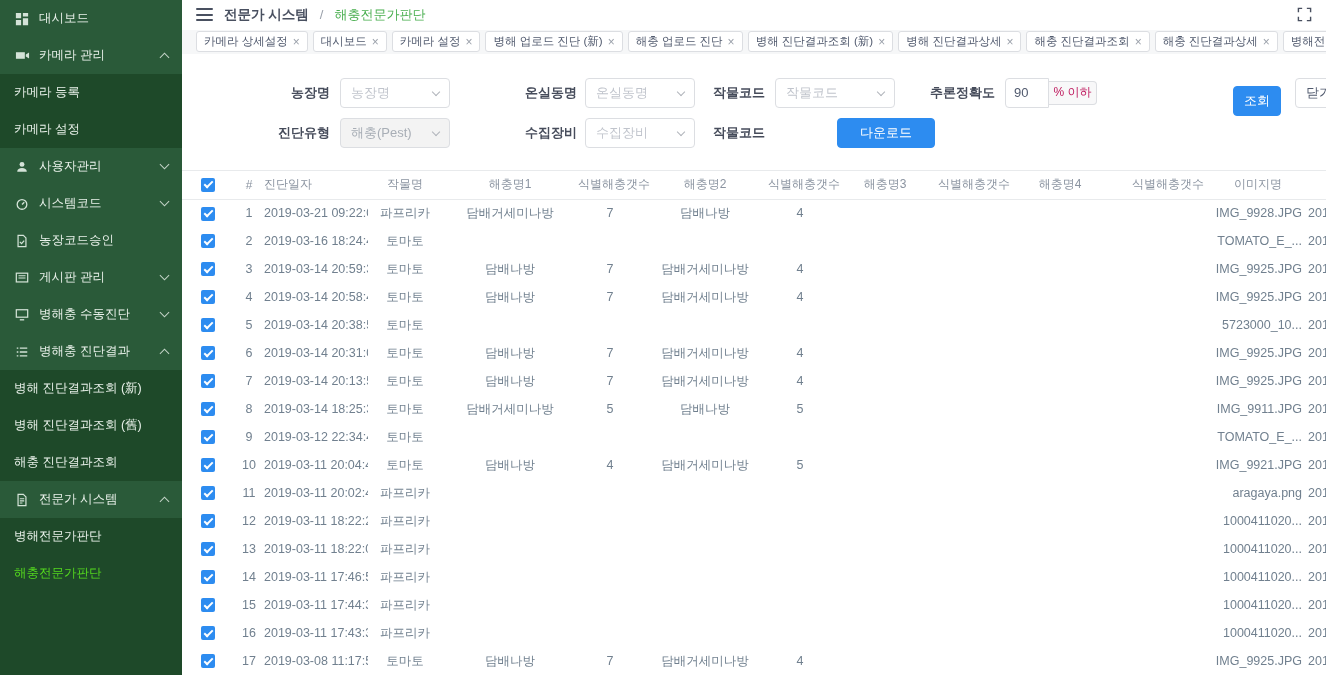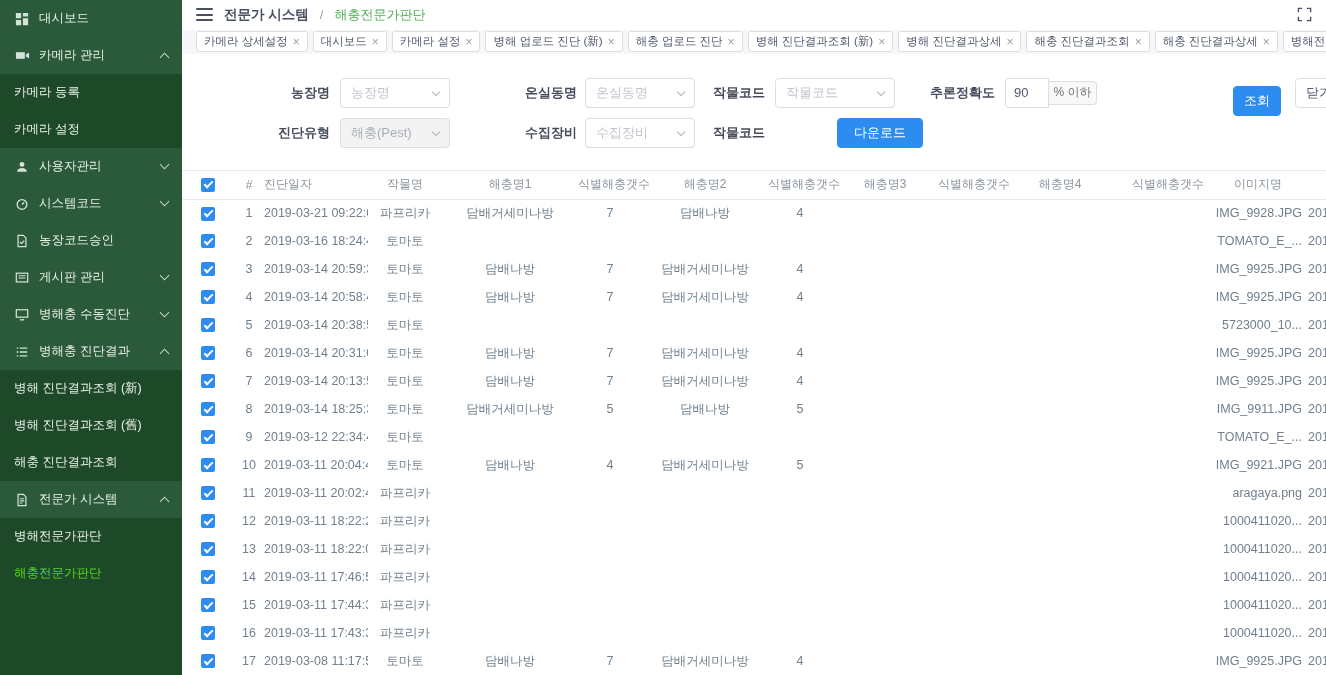--- a/index.html
+++ b/index.html
@@ -64,7 +64,7 @@
                font-family:inherit; margin-left:10px; }
   .acc-addon { height:24px; width:48px; background:#f8f8f9; border:1px solid #dcdee2;
                border-left:none; border-radius:0 4px 4px 0; display:flex; align-items:center;
-               justify-content:center; font-size:12px; color:#737373; }
+               justify-content:center; font-size:12px; color:#be185d; }
   .btn { height:30px; border-radius:4px; font-size:13px; display:inline-flex;
          align-items:center; justify-content:center; cursor:pointer; white-space:nowrap; }
   .btn.primary { background:#2d8cf0; border:1px solid #2d8cf0; color:#fff; }

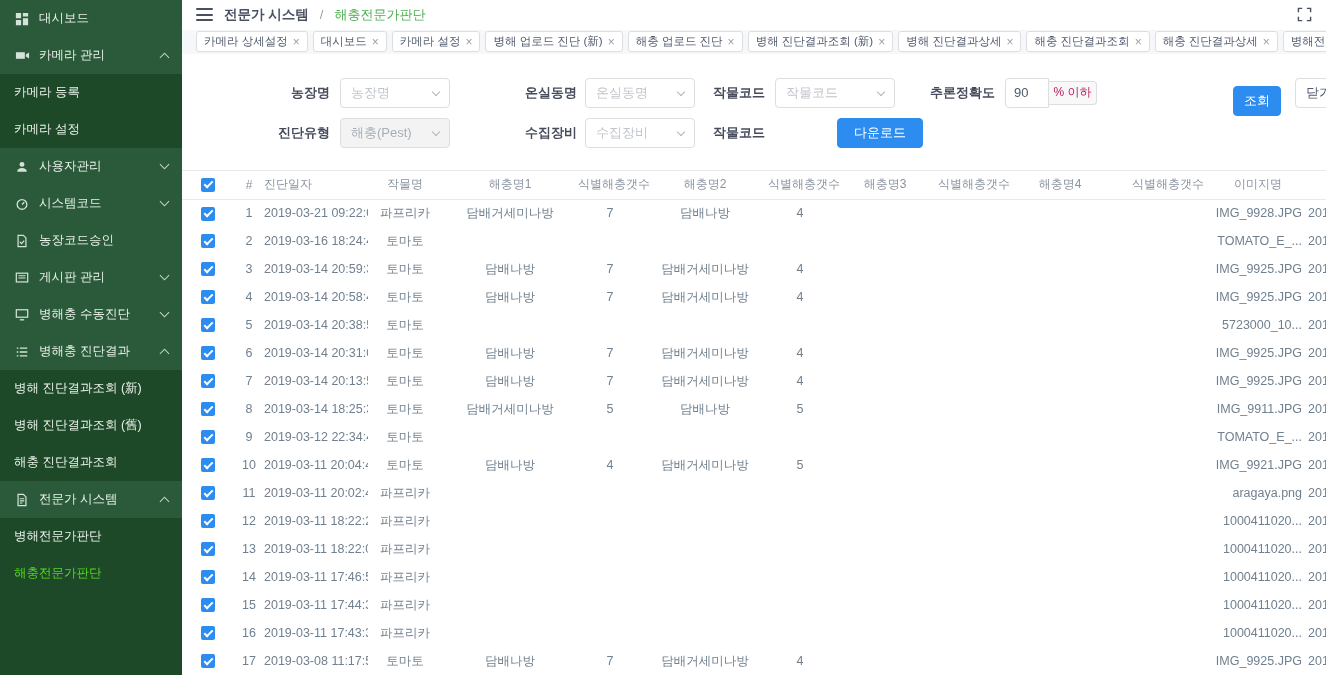--- a/index.html
+++ b/index.html
@@ -71,7 +71,7 @@
   .btn.default { background:#fff; border:1px solid #dcdee2; color:#515a6e; }
   .search-btn { position:absolute; left:1051px; top:32px; width:48px; }
   .close-btn  { position:absolute; left:1113px; top:24px; width:48px; }
-  .dl-btn { margin-left:72px; padding:0 16px; }
+  .dl-btn { margin-left:72px; padding:0 22px; }
   .btn-group { display:flex; margin-left:10px; }
   .tbtn { height:30px; padding:0 13px; font-size:13px; border:1px solid #dcdee2;
           background:#fff; color:#515a6e; display:flex; align-items:center; cursor:pointer; }

